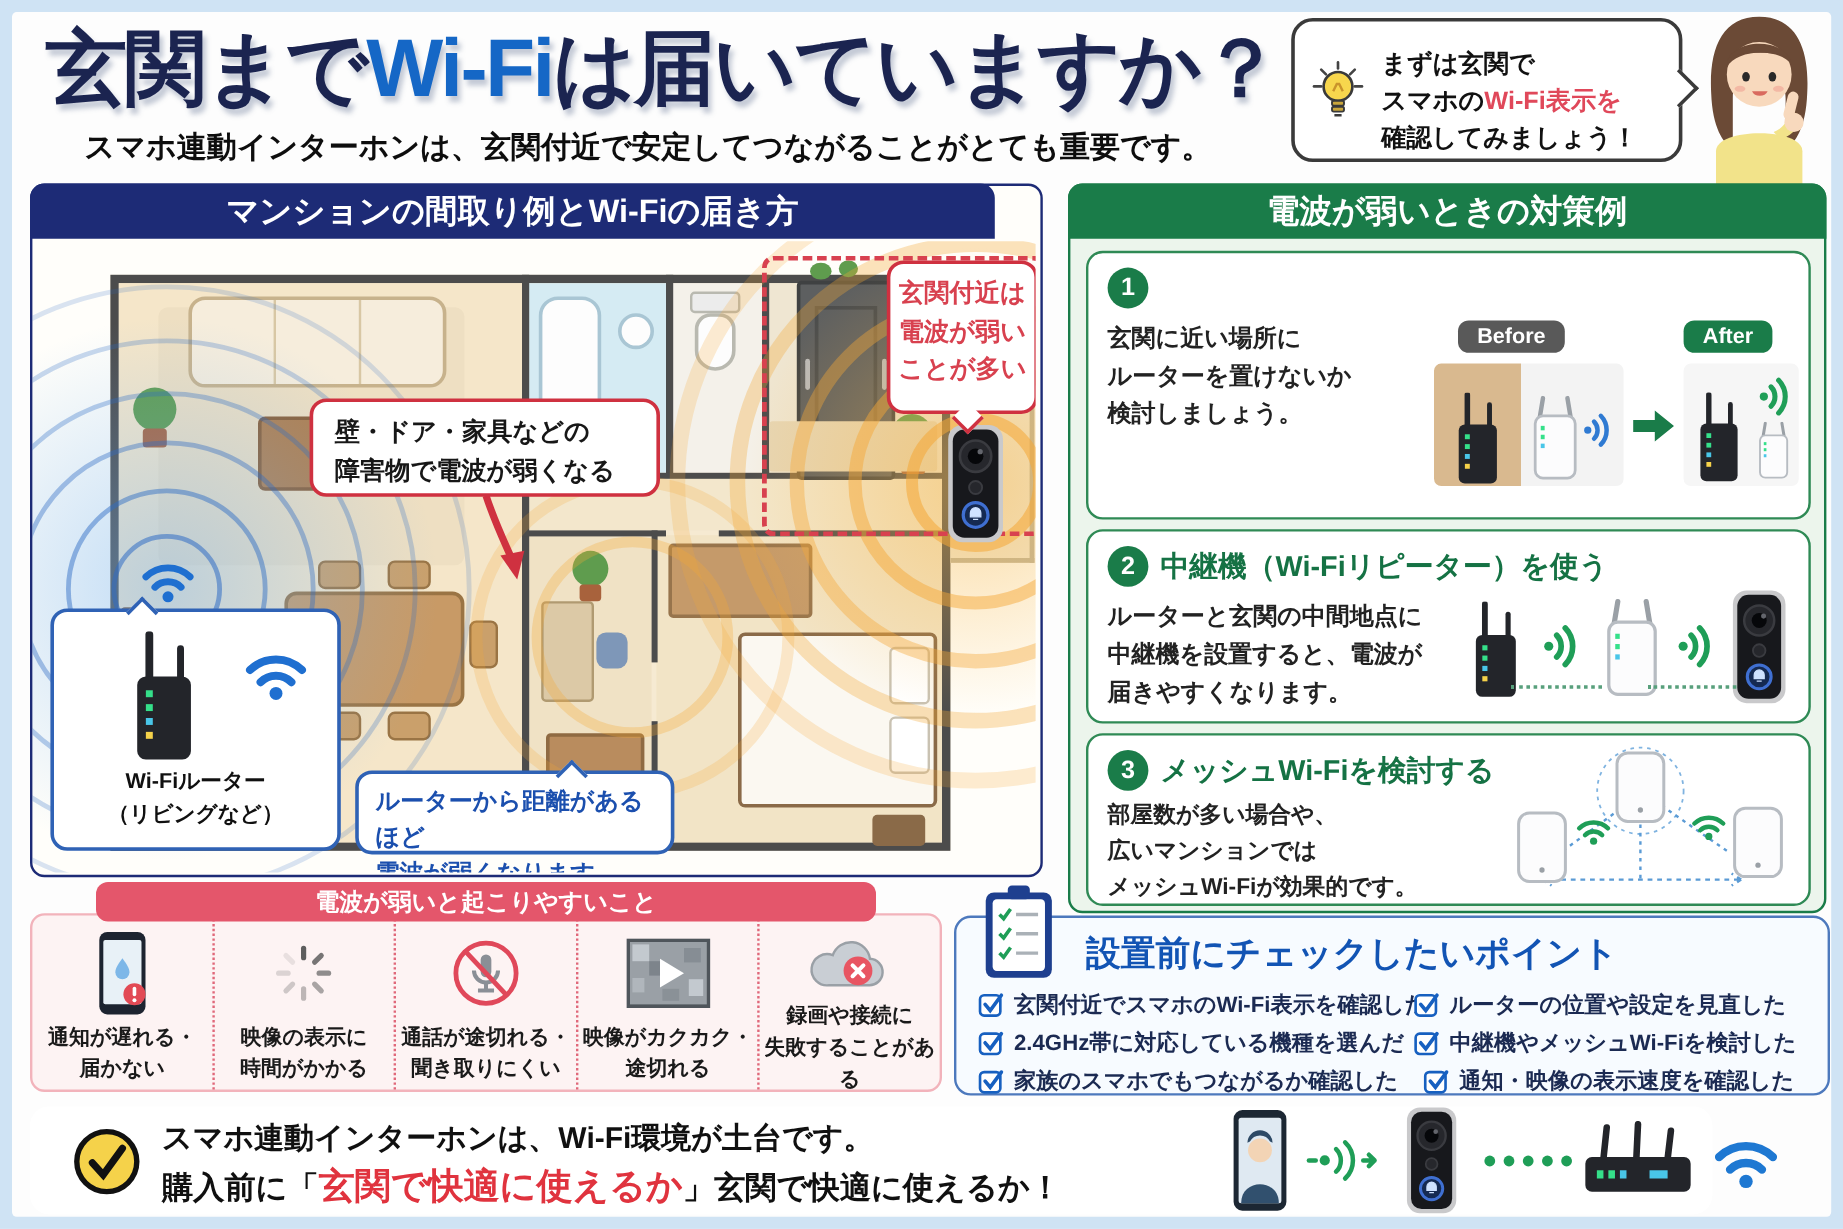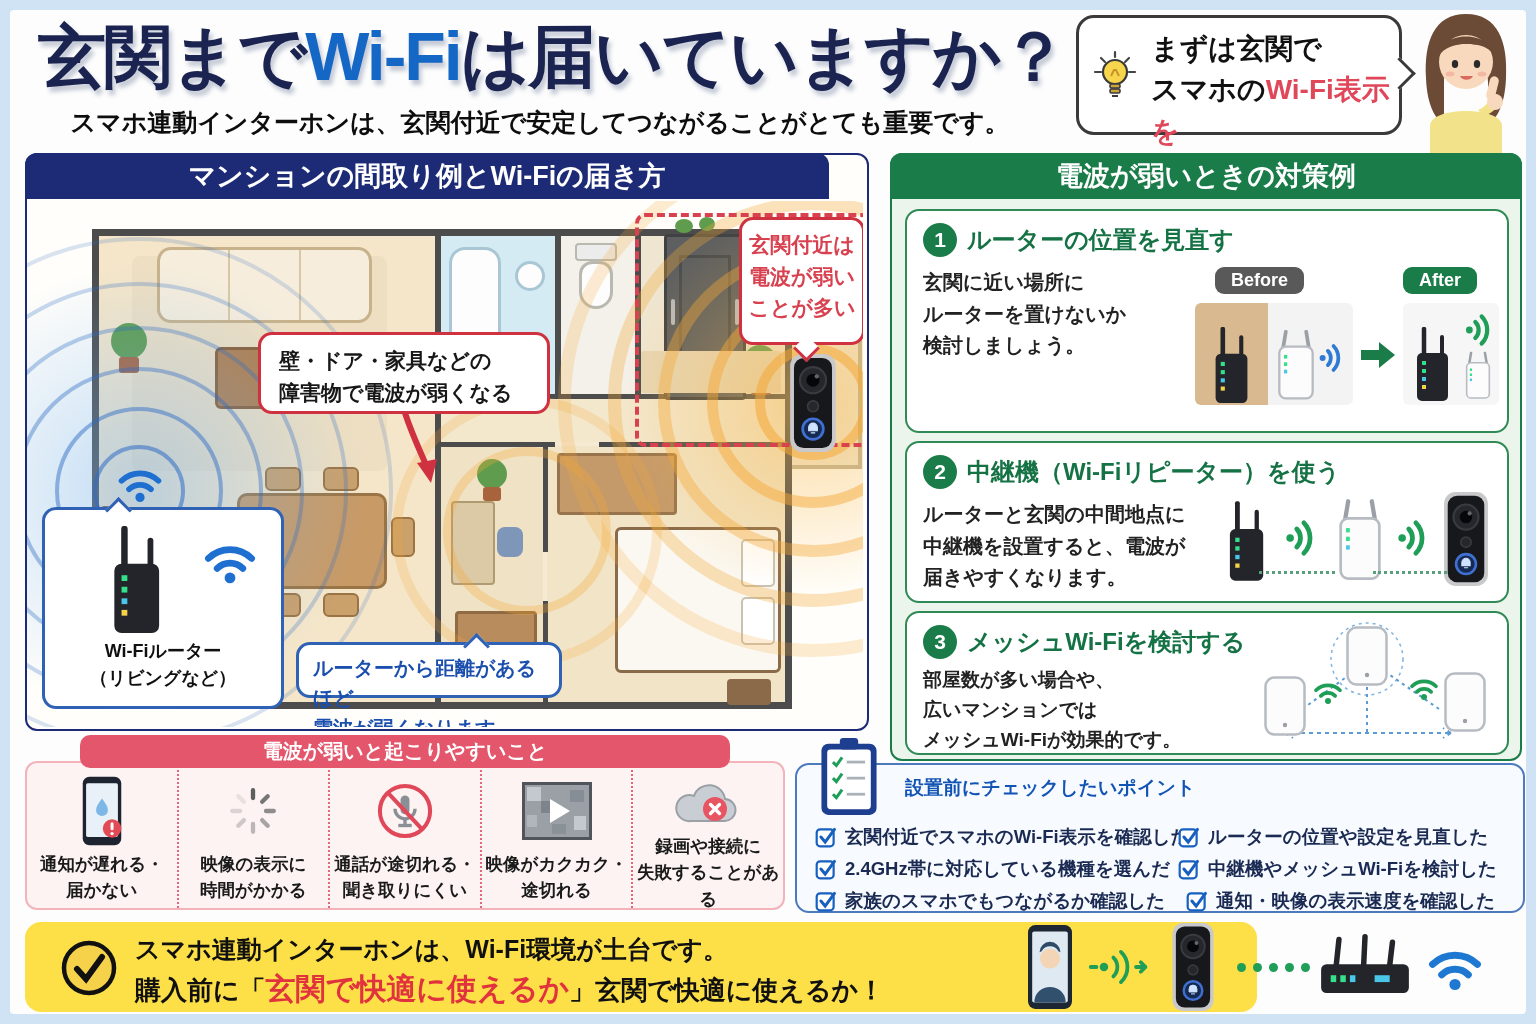--- a/index.html
+++ b/index.html
@@ -22,7 +22,7 @@
   .tip .tail{position:absolute;right:-12px;top:44px;width:20px;height:20px;background:#fff;
        border-top:3px solid #3a3a3a;border-right:3px solid #3a3a3a;transform:rotate(45deg);}
   .tip .bulb{position:absolute;left:12px;top:32px;}
-  .tip .txt{position:absolute;left:72px;top:10px;font-size:28px;font-weight:800;color:#111;line-height:1.48;}
+  .tip .txt{position:absolute;left:72px;top:20px;font-size:21px;font-weight:800;color:#111;line-height:1.48;}
   .tip .em{color:#e0485a;}
   .woman{position:absolute;left:1400px;top:4px;}
 

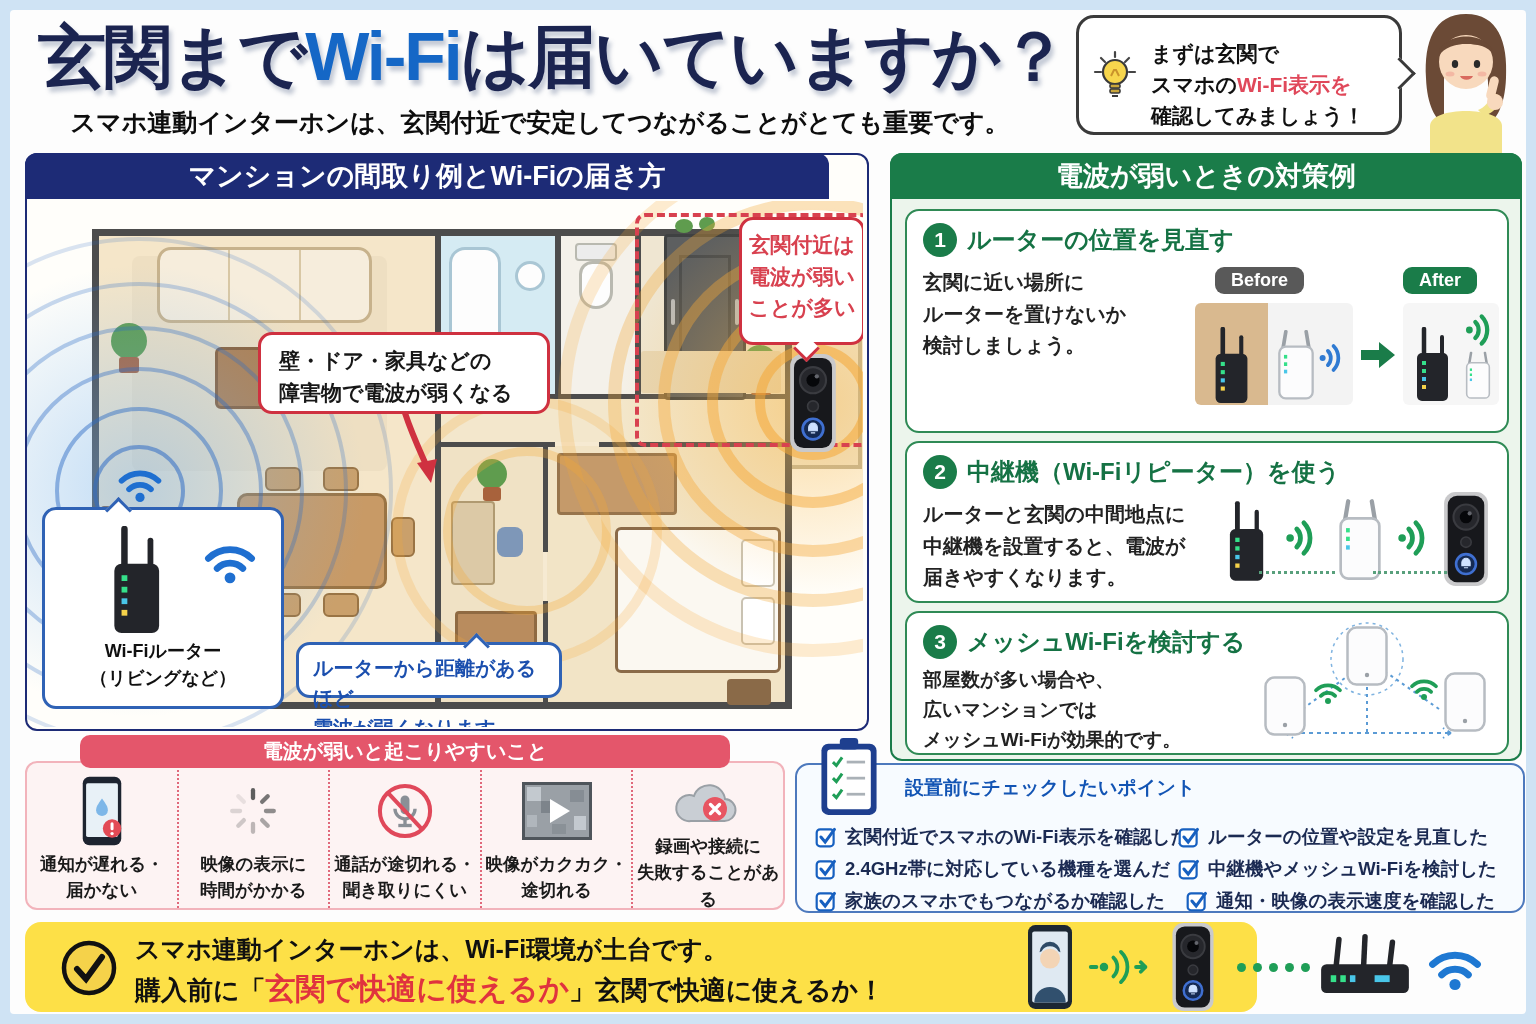--- a/index.html
+++ b/index.html
@@ -370,7 +370,6 @@
     <div class="sol-card" style="top:54px;height:224px;">
       <div class="sol-row">
         <span class="sol-num">1</span>
-        <span class="sol-title">ルーターの位置を見直す</span>
       </div>
       <div class="sol-body" style="width:270px;">
         <div>玄関に近い場所に</div>

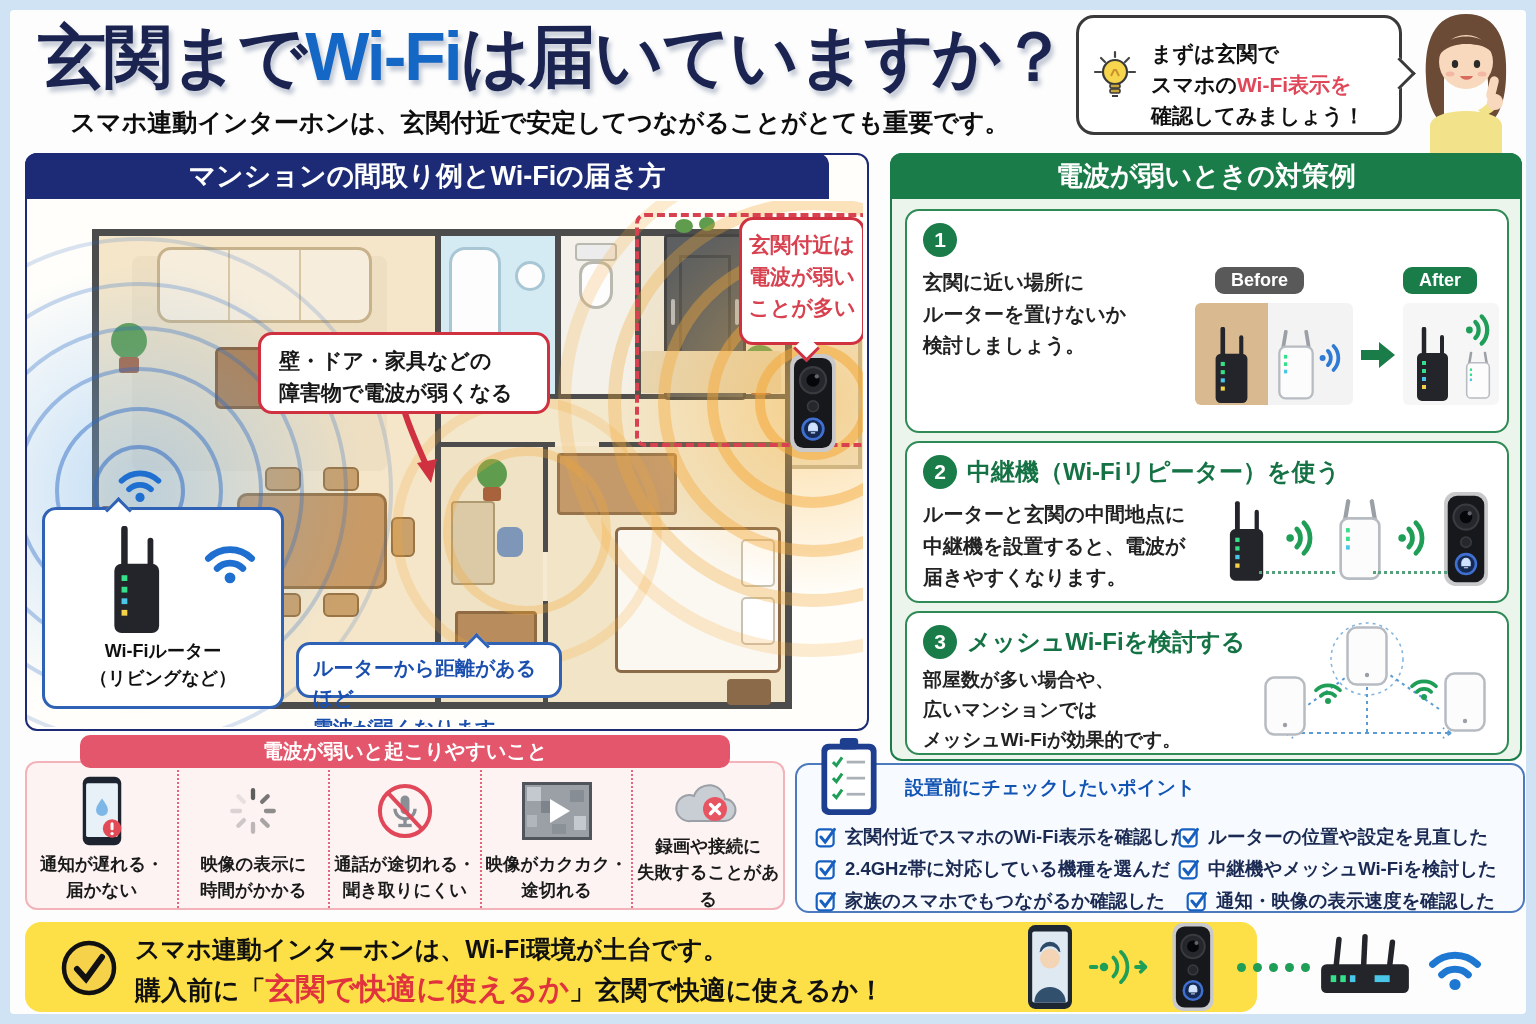--- a/index.html
+++ b/index.html
@@ -73,7 +73,7 @@
                font-size:21px;font-weight:900;color:#d8414f;line-height:1.5;}
   .co-router{left:15px;top:306px;width:242px;height:202px;text-align:center;}
   .co-router .lbl{font-size:18px;font-weight:800;color:#101010;line-height:1.5;}
-  .co-dist{left:269px;top:441px;width:266px;height:56px;padding:8px 14px;
+  .co-dist{left:269px;top:441px;width:266px;height:70px;padding:8px 14px;
            font-size:20px;font-weight:800;color:#1b4fae;line-height:1.5;}
 
   

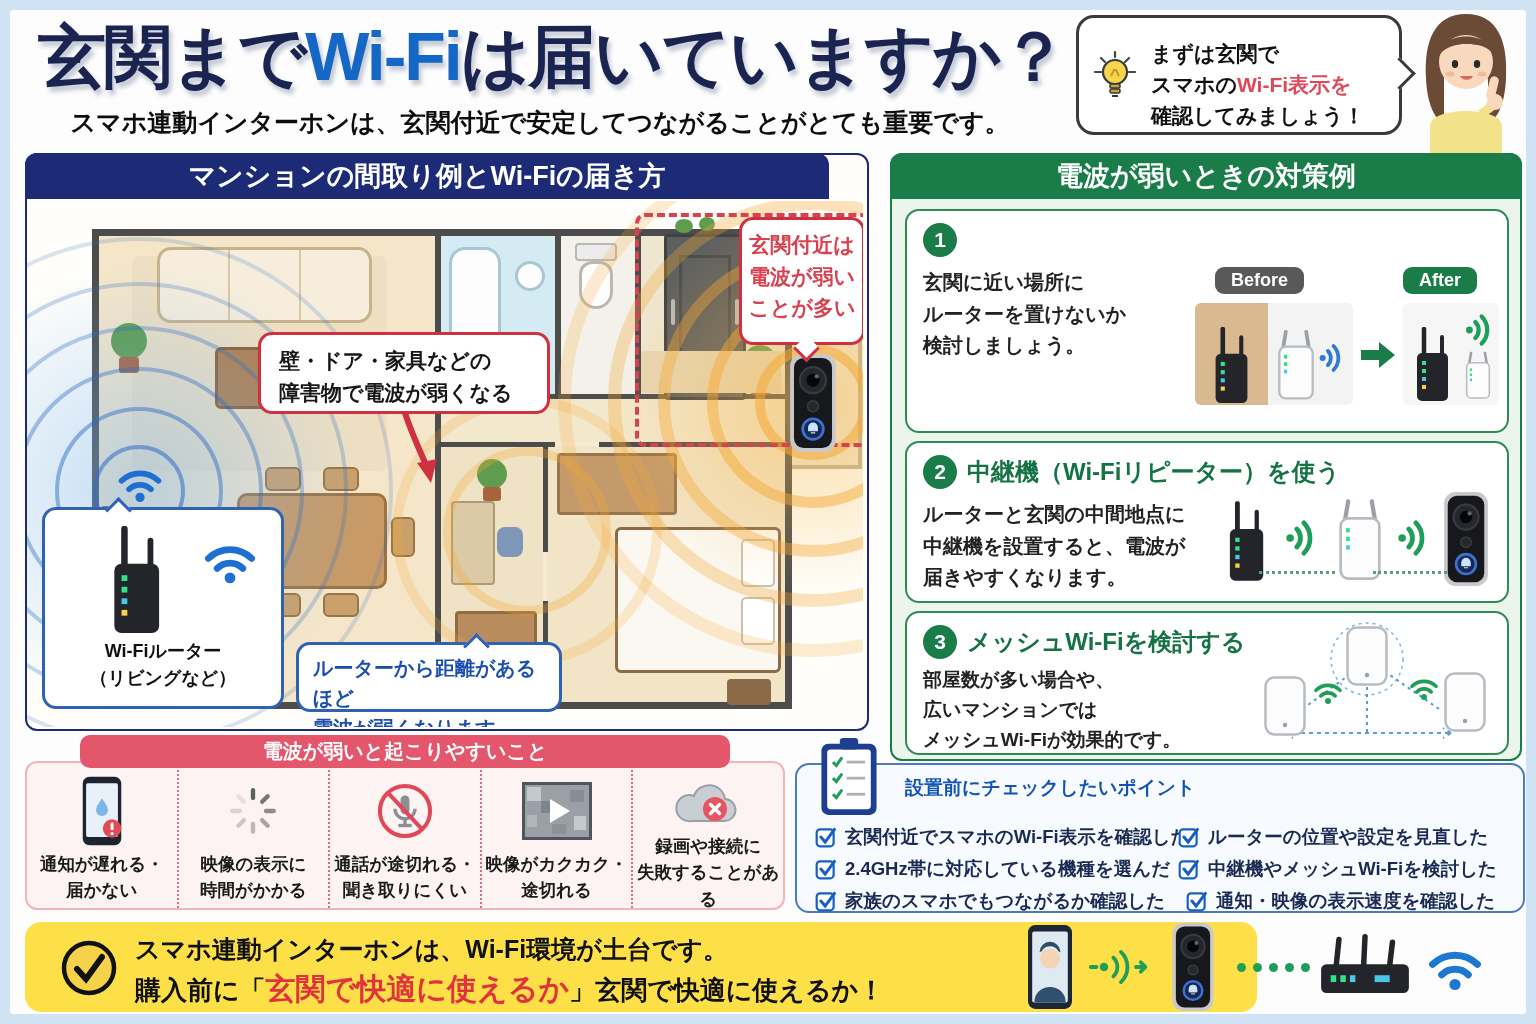--- a/index.html
+++ b/index.html
@@ -110,7 +110,7 @@
   .chk-box{position:absolute;left:795px;top:763px;width:730px;height:150px;background:#f7fbff;
            border:2.5px solid #4d79bd;border-radius:14px;box-sizing:border-box;}
   .chk-clip{position:absolute;left:818px;top:735px;z-index:3;}
-  .chk-title{position:absolute;left:905px;top:775px;font-size:19px;font-weight:900;color:#1254b4;}
+  .chk-title{position:absolute;left:905px;top:775px;font-size:29px;font-weight:900;color:#1254b4;}
   .chk-item{position:absolute;display:flex;align-items:center;gap:8px;font-size:18.5px;
             font-weight:800;color:#1b2a52;white-space:nowrap;}
 

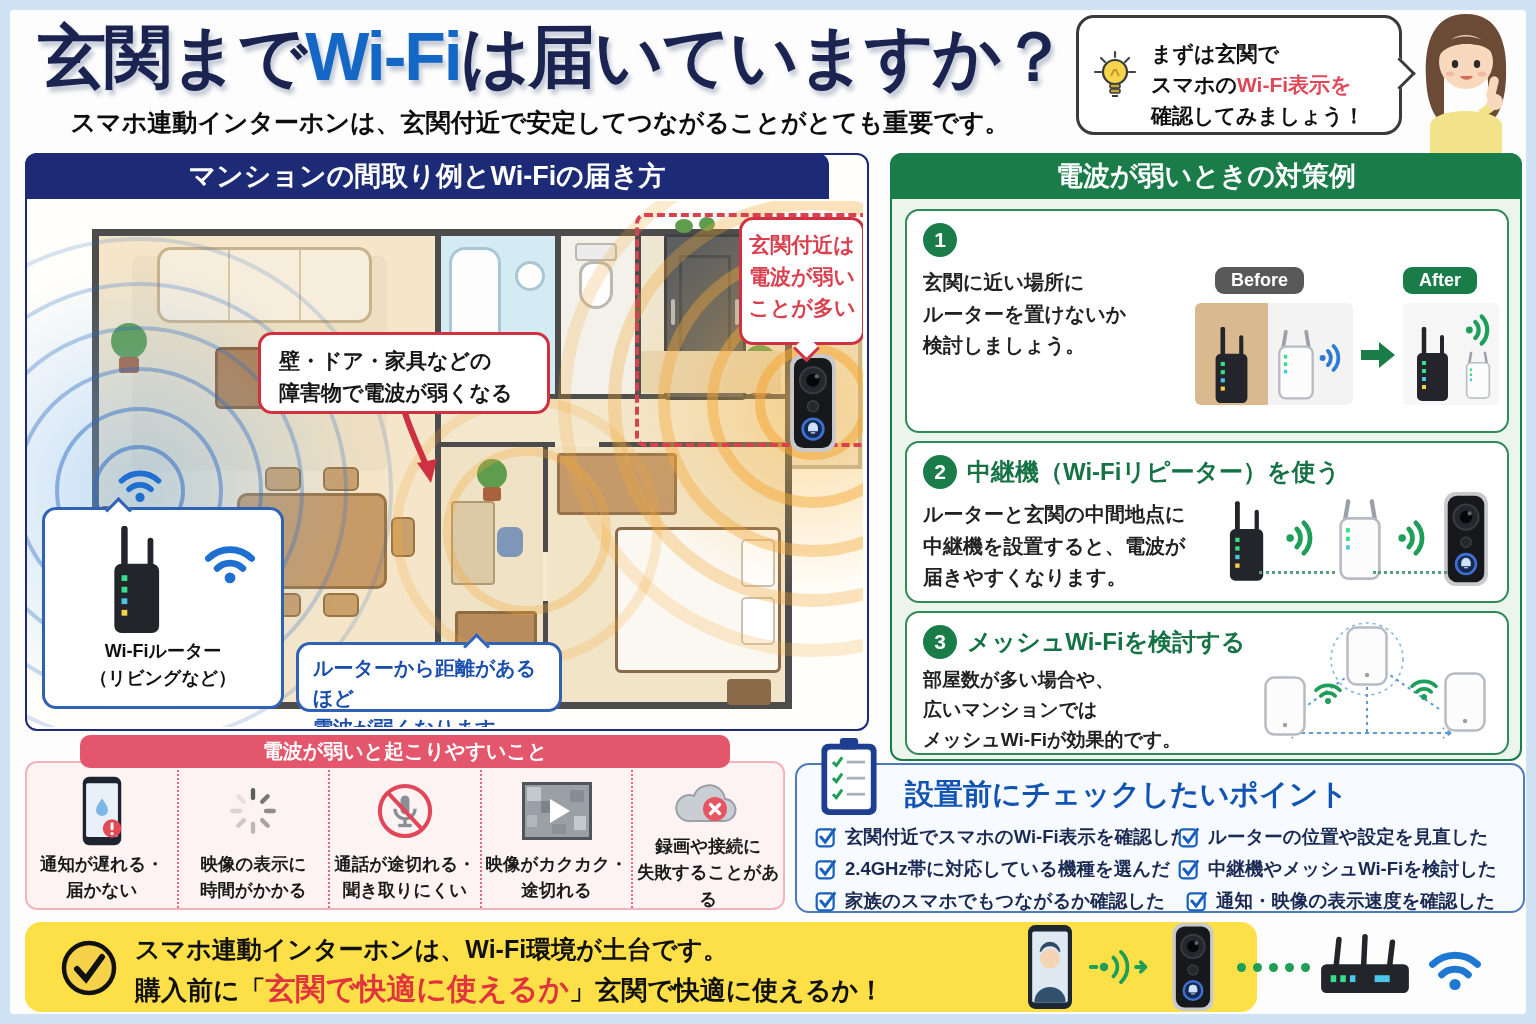--- a/index.html
+++ b/index.html
@@ -115,7 +115,7 @@
             font-weight:800;color:#1b2a52;white-space:nowrap;}
 
   
-  .foot{position:absolute;left:25px;top:922px;width:1232px;height:90px;background:#fde047;border-radius:16px;}
+  .foot{position:absolute;left:25px;top:922px;width:1402px;height:90px;background:#ffffff;border-radius:16px;}
   .foot-txt{position:absolute;left:110px;top:9px;line-height:1.45;}
   .foot-l1{font-size:25px;font-weight:900;color:#101010;}
   .foot-l2{font-size:26px;font-weight:900;color:#101010;}

